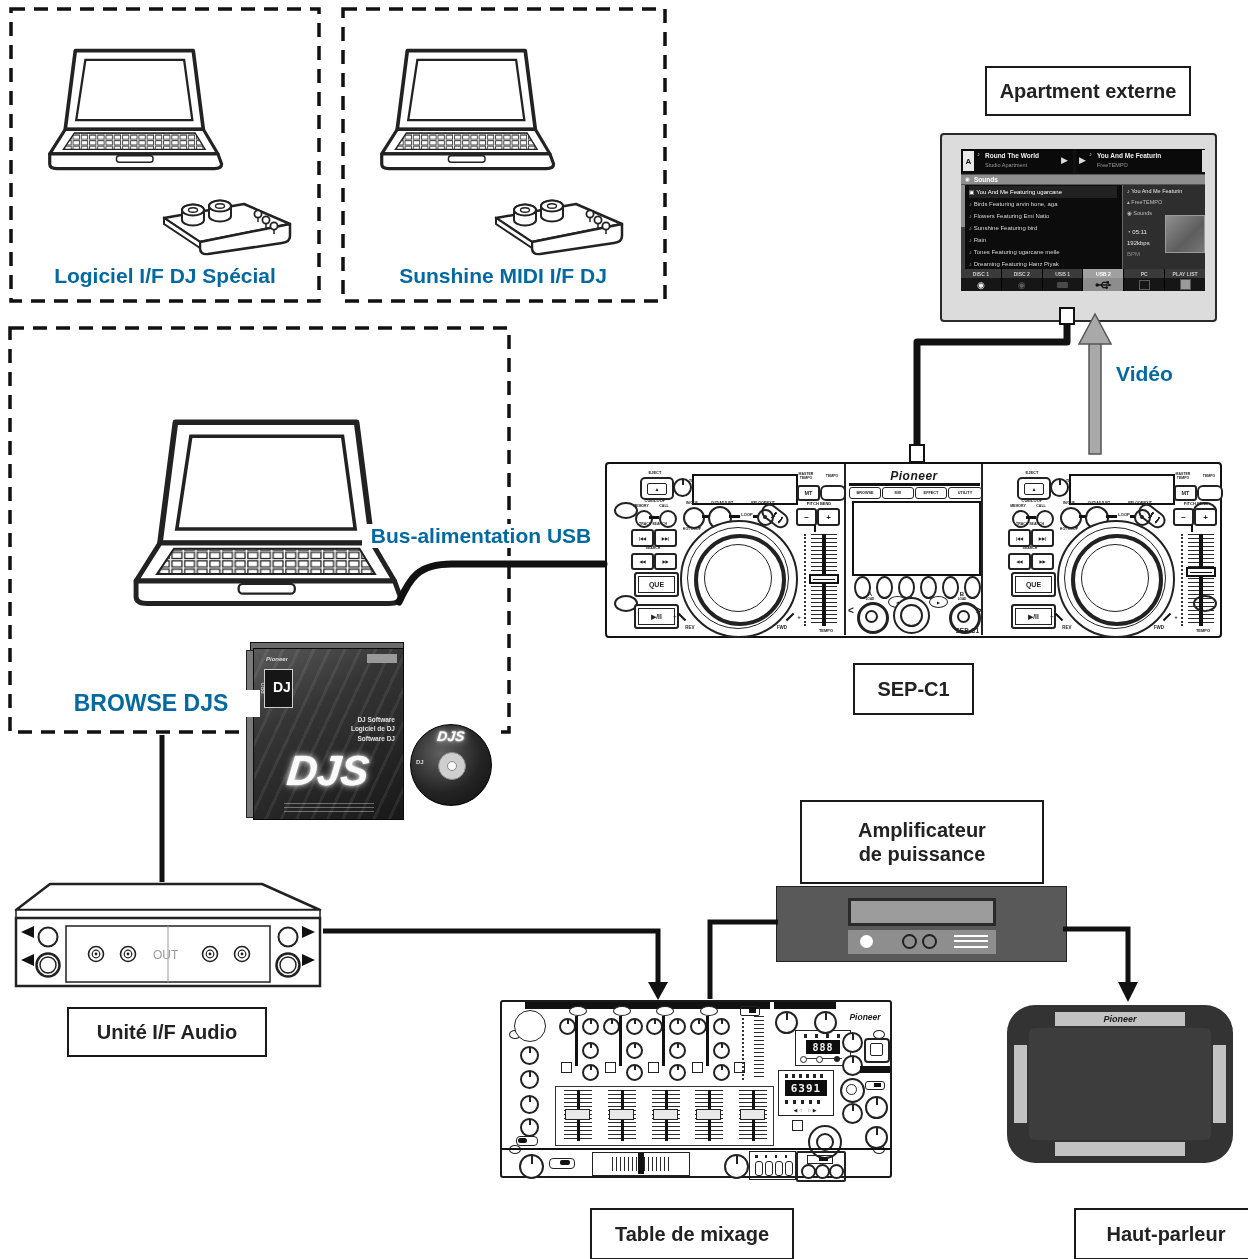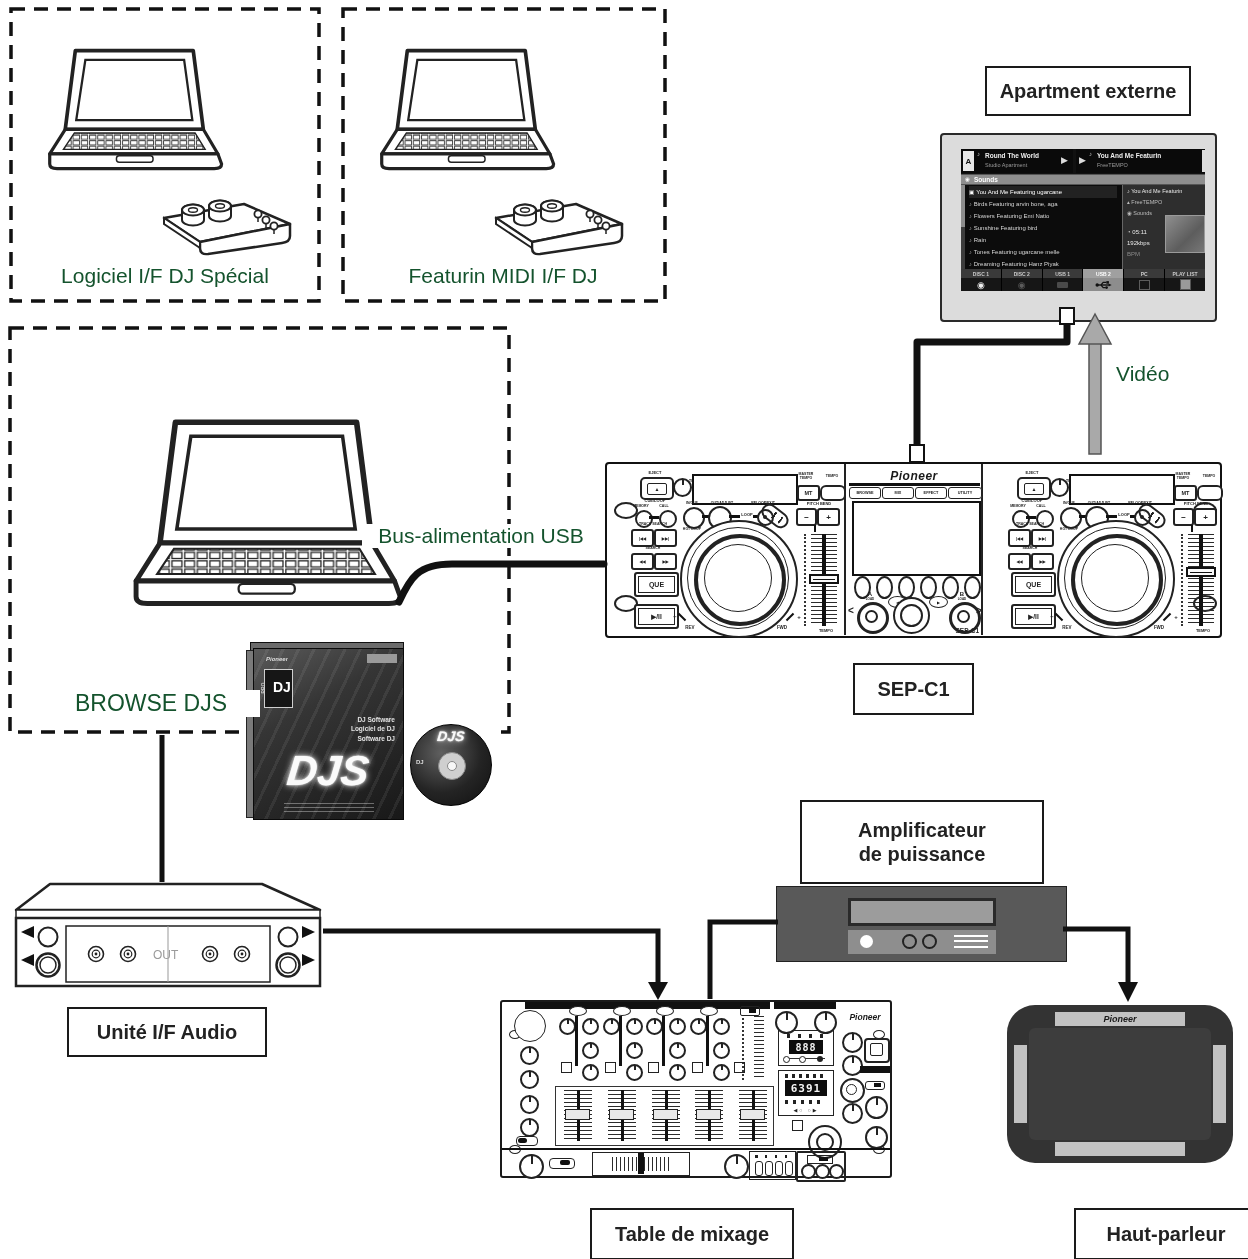--- a/index.html
+++ b/index.html
@@ -9,7 +9,7 @@
   .lblbox{position:absolute;background:#fff;border:2px solid #1a1a1a;display:flex;flex-direction:column;
           align-items:center;justify-content:center;font-weight:bold;font-size:20px;color:#222;
           text-align:center;line-height:1.2;z-index:40}
-  .plain{position:absolute;font-weight:normal;font-size:20px;color:#14532d;z-index:40;background:#fff;white-space:nowrap}
+  .plain{position:absolute;font-weight:bold;font-size:20px;color:#0369a1;z-index:40;background:#fff;white-space:nowrap}
   .circ{border-radius:50%}
   .cc{display:flex;align-items:center;justify-content:center}
   .tiny{font-size:4px;line-height:1.1;font-weight:bold;color:#222;text-align:center;white-space:nowrap}

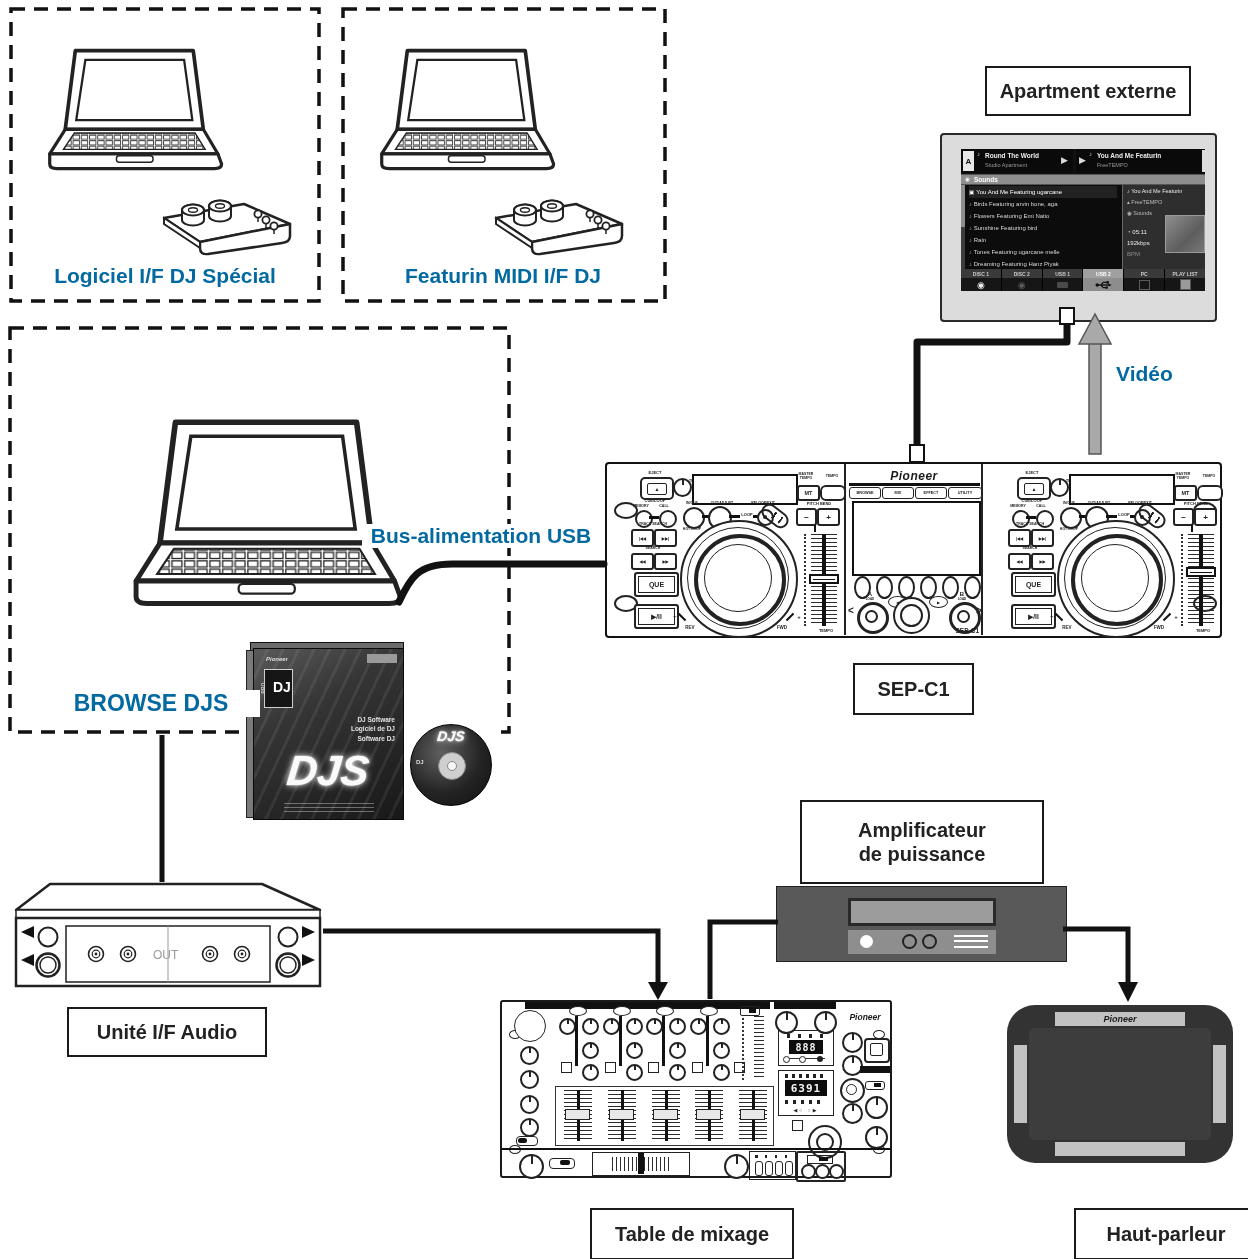--- a/index.html
+++ b/index.html
@@ -93,7 +93,7 @@
 <svg class="abs" style="left:484px;top:184px" width="150" height="78" viewBox="0 0 150 78">
     <use href="#controller-shape"></use>
   </svg>
-<div class="plain" style="left:368px;top:264px;width:270px;text-align:center;font-size:21px">Featurin MIDI I/F DJ</div>
+<div class="plain" style="left:368px;top:264px;width:270px;text-align:center;font-size:21px">Sunshine MIDI I/F DJ</div>
 
 <svg class="abs" style="left:115px;top:416px" width="295" height="198" viewBox="14 0 210 140">
     <use href="#laptop-shape"></use>

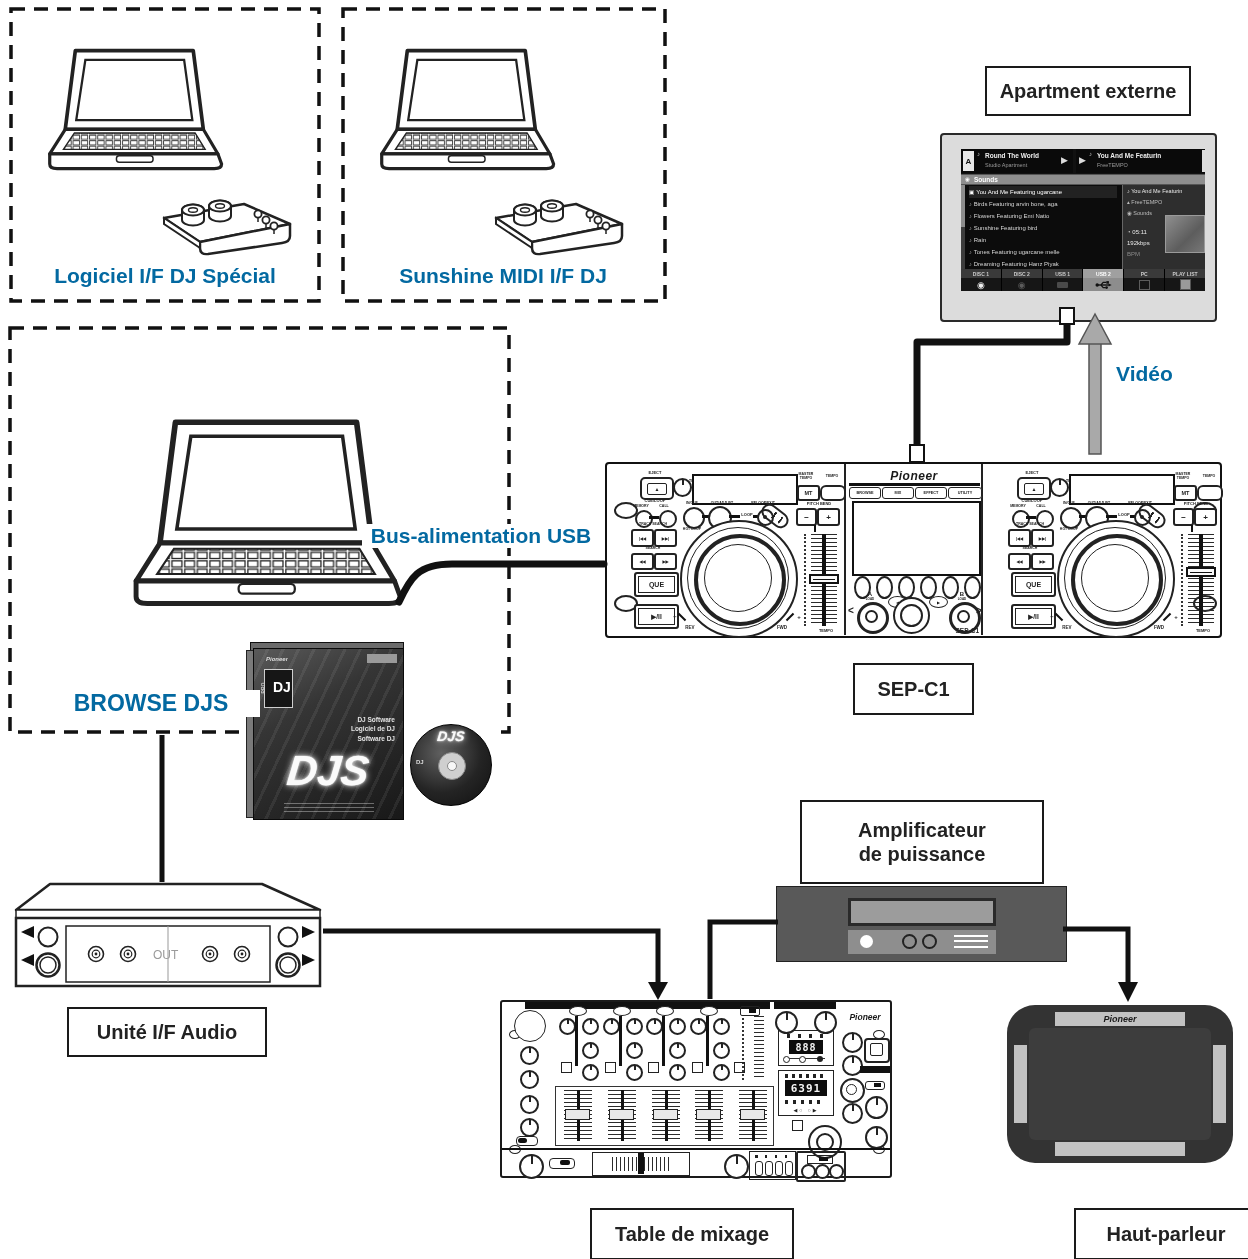--- a/index.html
+++ b/index.html
@@ -534,7 +534,7 @@
       </div>
   </div>
 
-  <div class="abs" style="left:276px;top:28px;width:56px;height:36px;border:1.5px solid #222;box-sizing:border-box">
+  <div class="abs" style="left:293px;top:28px;width:56px;height:36px;border:1.5px solid #222;box-sizing:border-box">
     <div class="abs" style="left:8px;top:3px;width:38px;height:4px;background:repeating-linear-gradient(90deg,#222 0 3px,transparent 3px 11px)"></div>
     <div class="seg" style="left:10px;top:9px;width:34px;height:14px;font-size:10px">888</div>
     <div class="abs" style="left:8px;top:27px;width:38px;height:1px;background:#333"></div>

